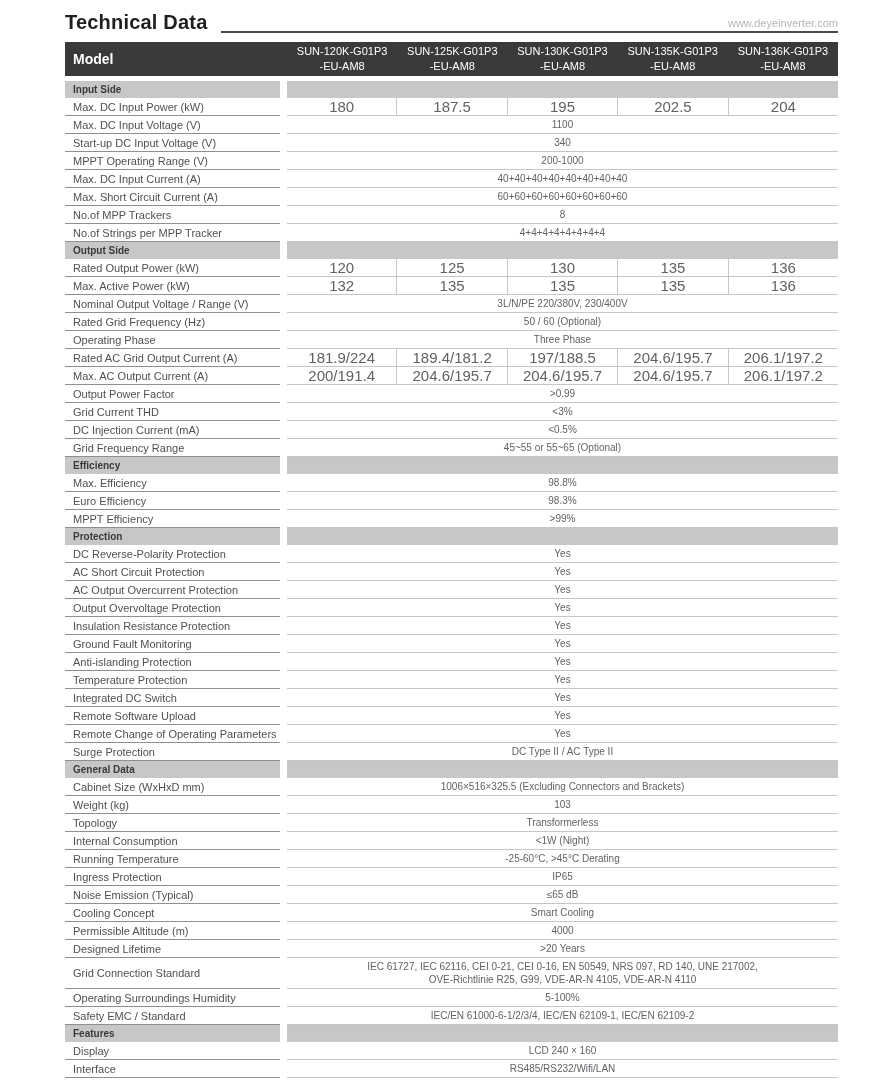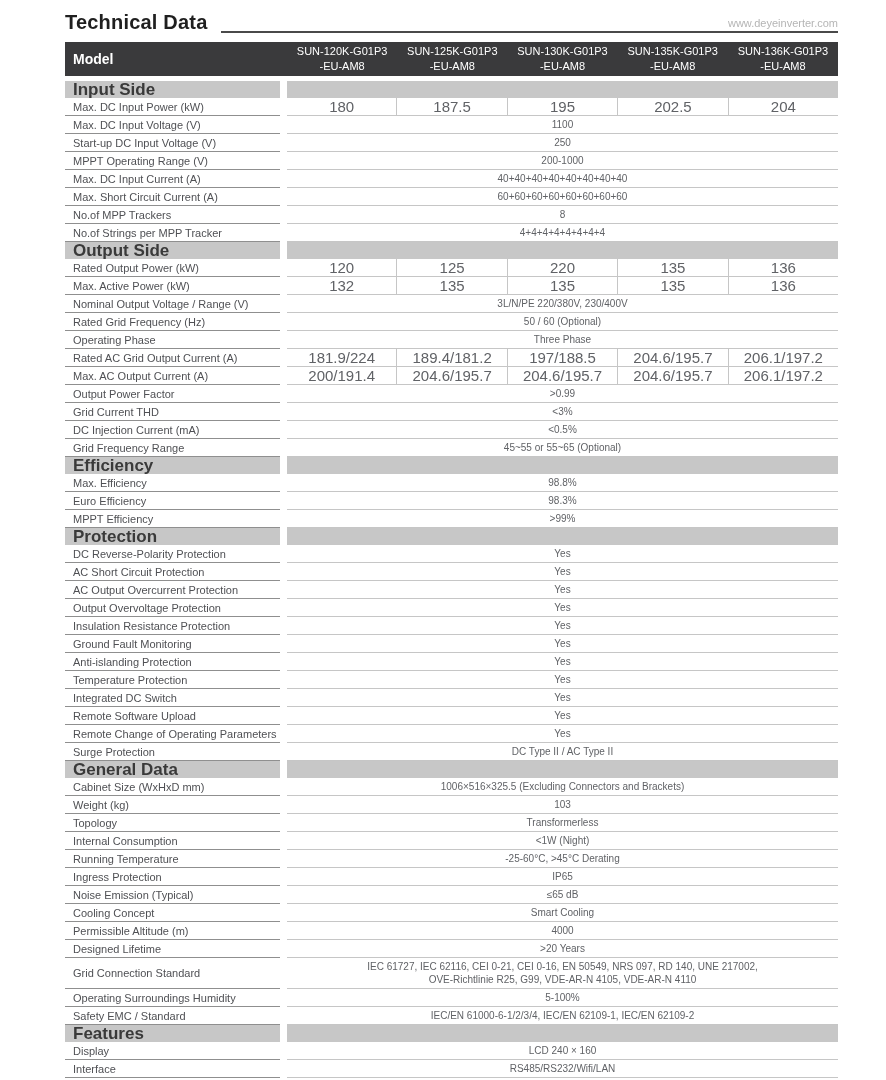--- a/index.html
+++ b/index.html
@@ -47,7 +47,7 @@
   .section-label {
     width: 215px; background: var(--section_bg, #c7c7c7);
     display: flex; align-items: center; padding-left: 8px;
-    font-size: 17px; font-weight: bold; color: #3a3a3a;
+    font-size: 10px; font-weight: bold; color: #3a3a3a;
   }
   .section-gap { width: 7px; background: #fff; }
   .section-values { flex: 1; background: var(--section_bg, #c7c7c7); }

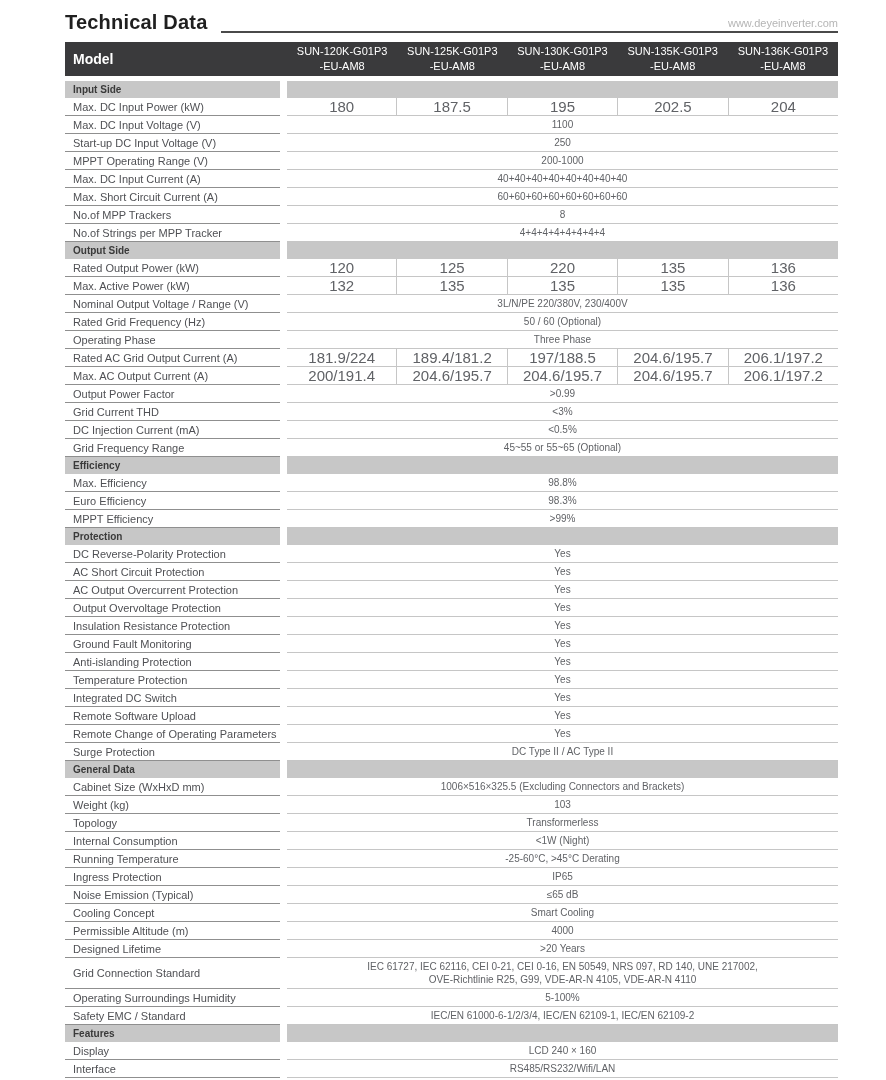--- a/index.html
+++ b/index.html
@@ -143,7 +143,7 @@
             <div class="row-label">Start-up DC Input Voltage (V)</div>
             <div class="row-gap"></div>
             <div class="row-values">
-              <div class="value-span">250</div>
+              <div class="value-span">340</div>
             </div>
           </div>
           <div class="spec-row">

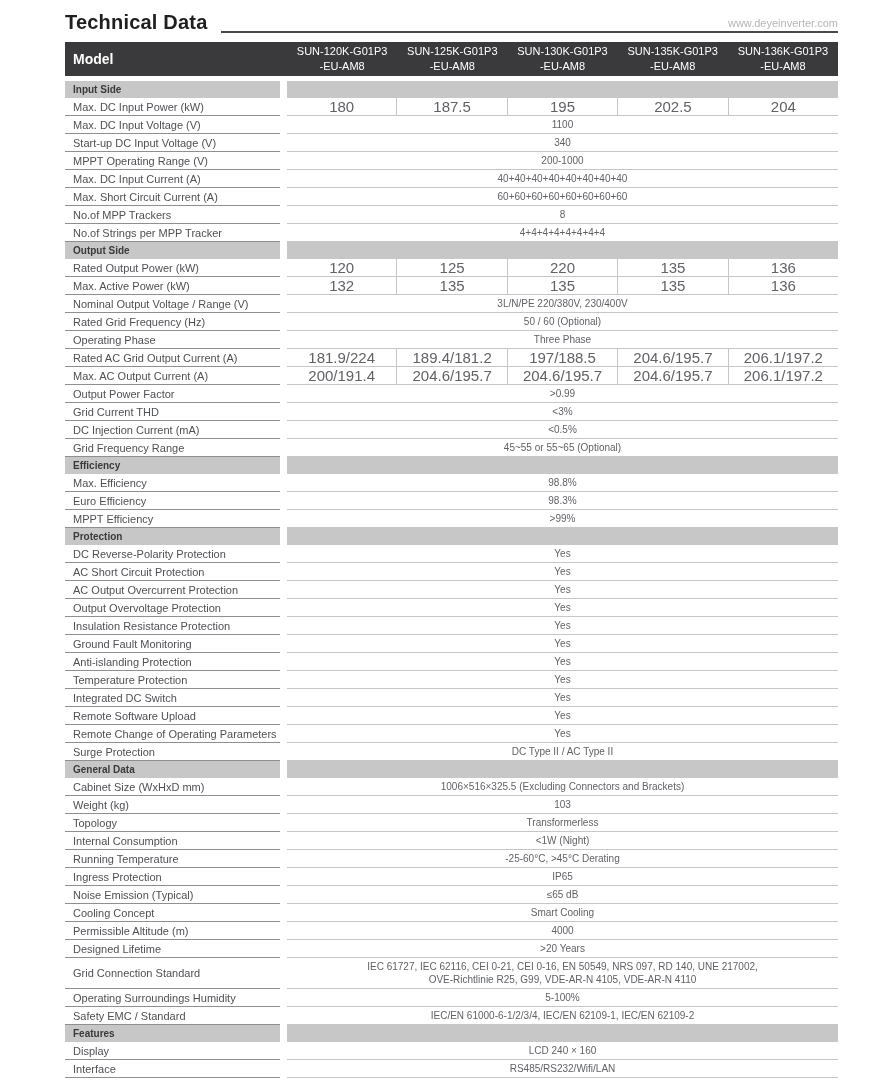--- a/index.html
+++ b/index.html
@@ -192,7 +192,7 @@
             <div class="row-values">
               <div class="value-cell">120</div>
               <div class="value-cell">125</div>
-              <div class="value-cell">220</div>
+              <div class="value-cell">130</div>
               <div class="value-cell">135</div>
               <div class="value-cell">136</div>
             </div>

